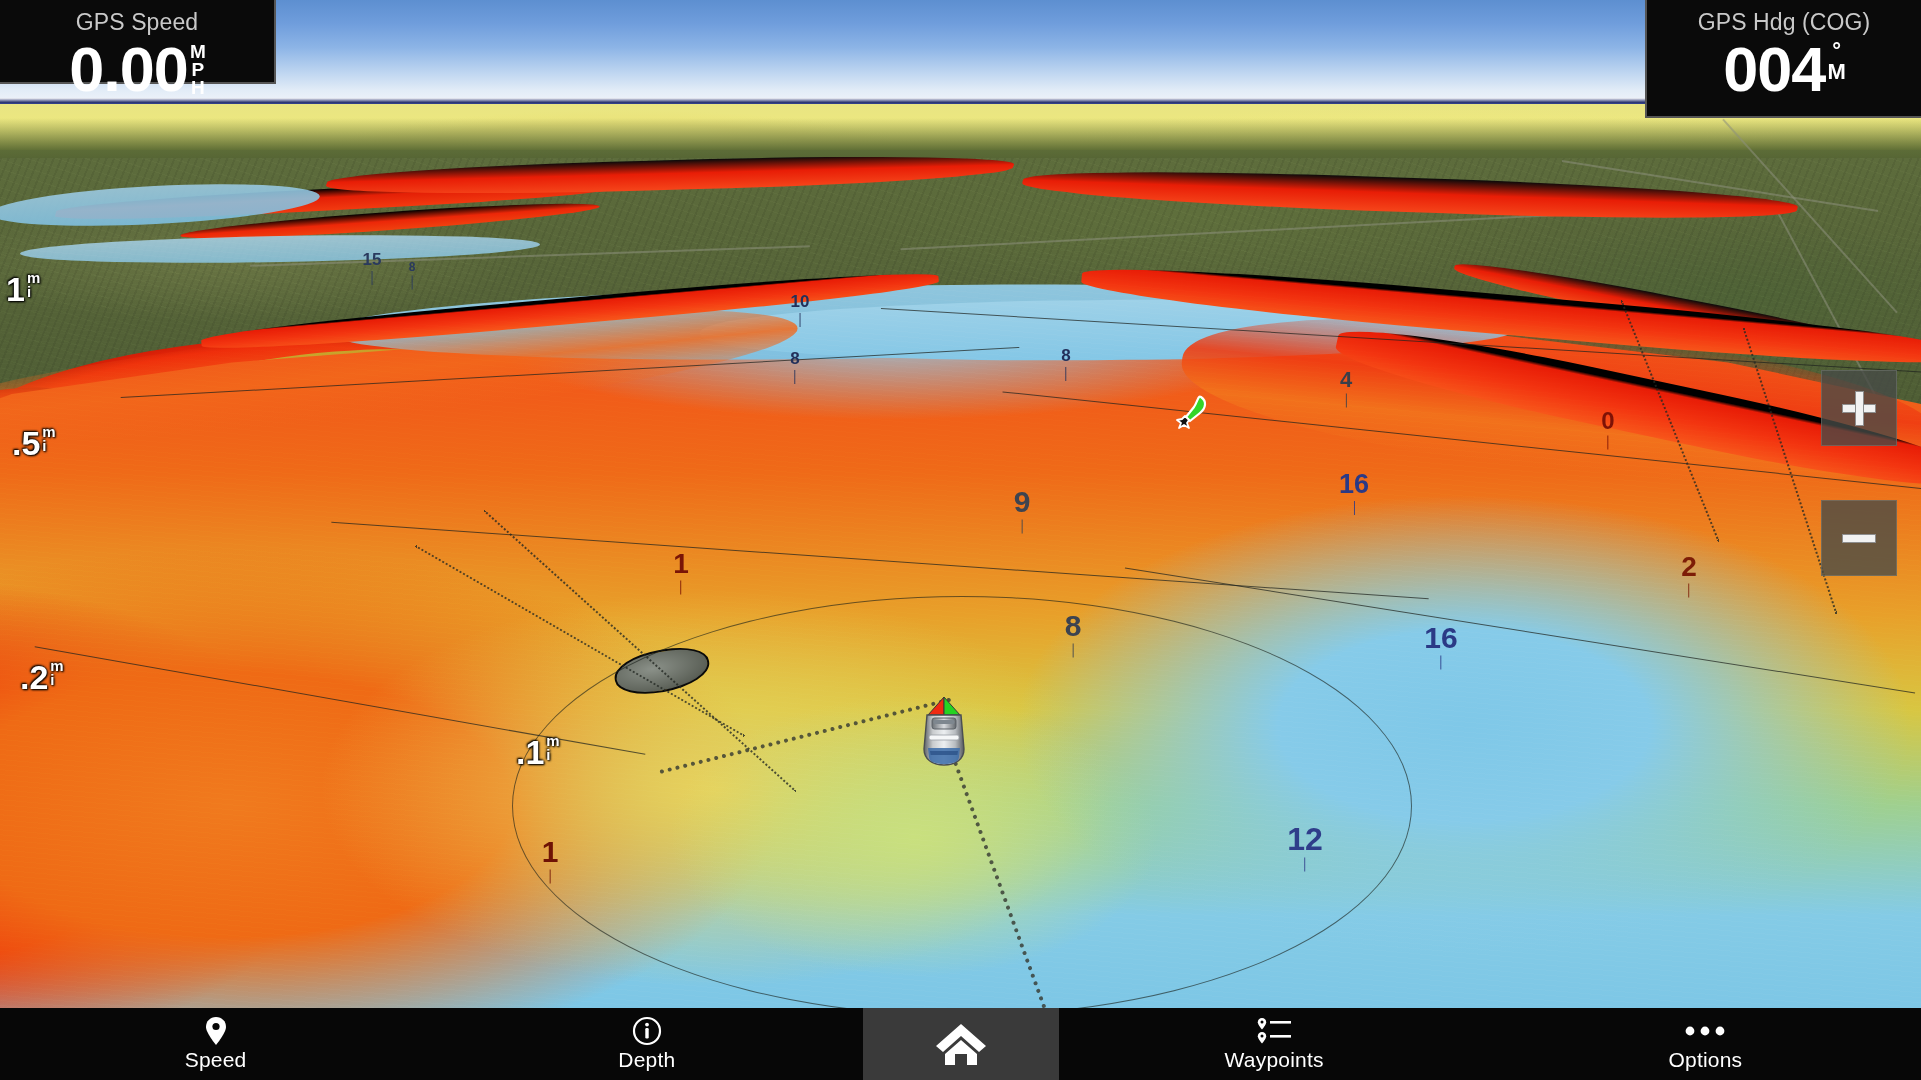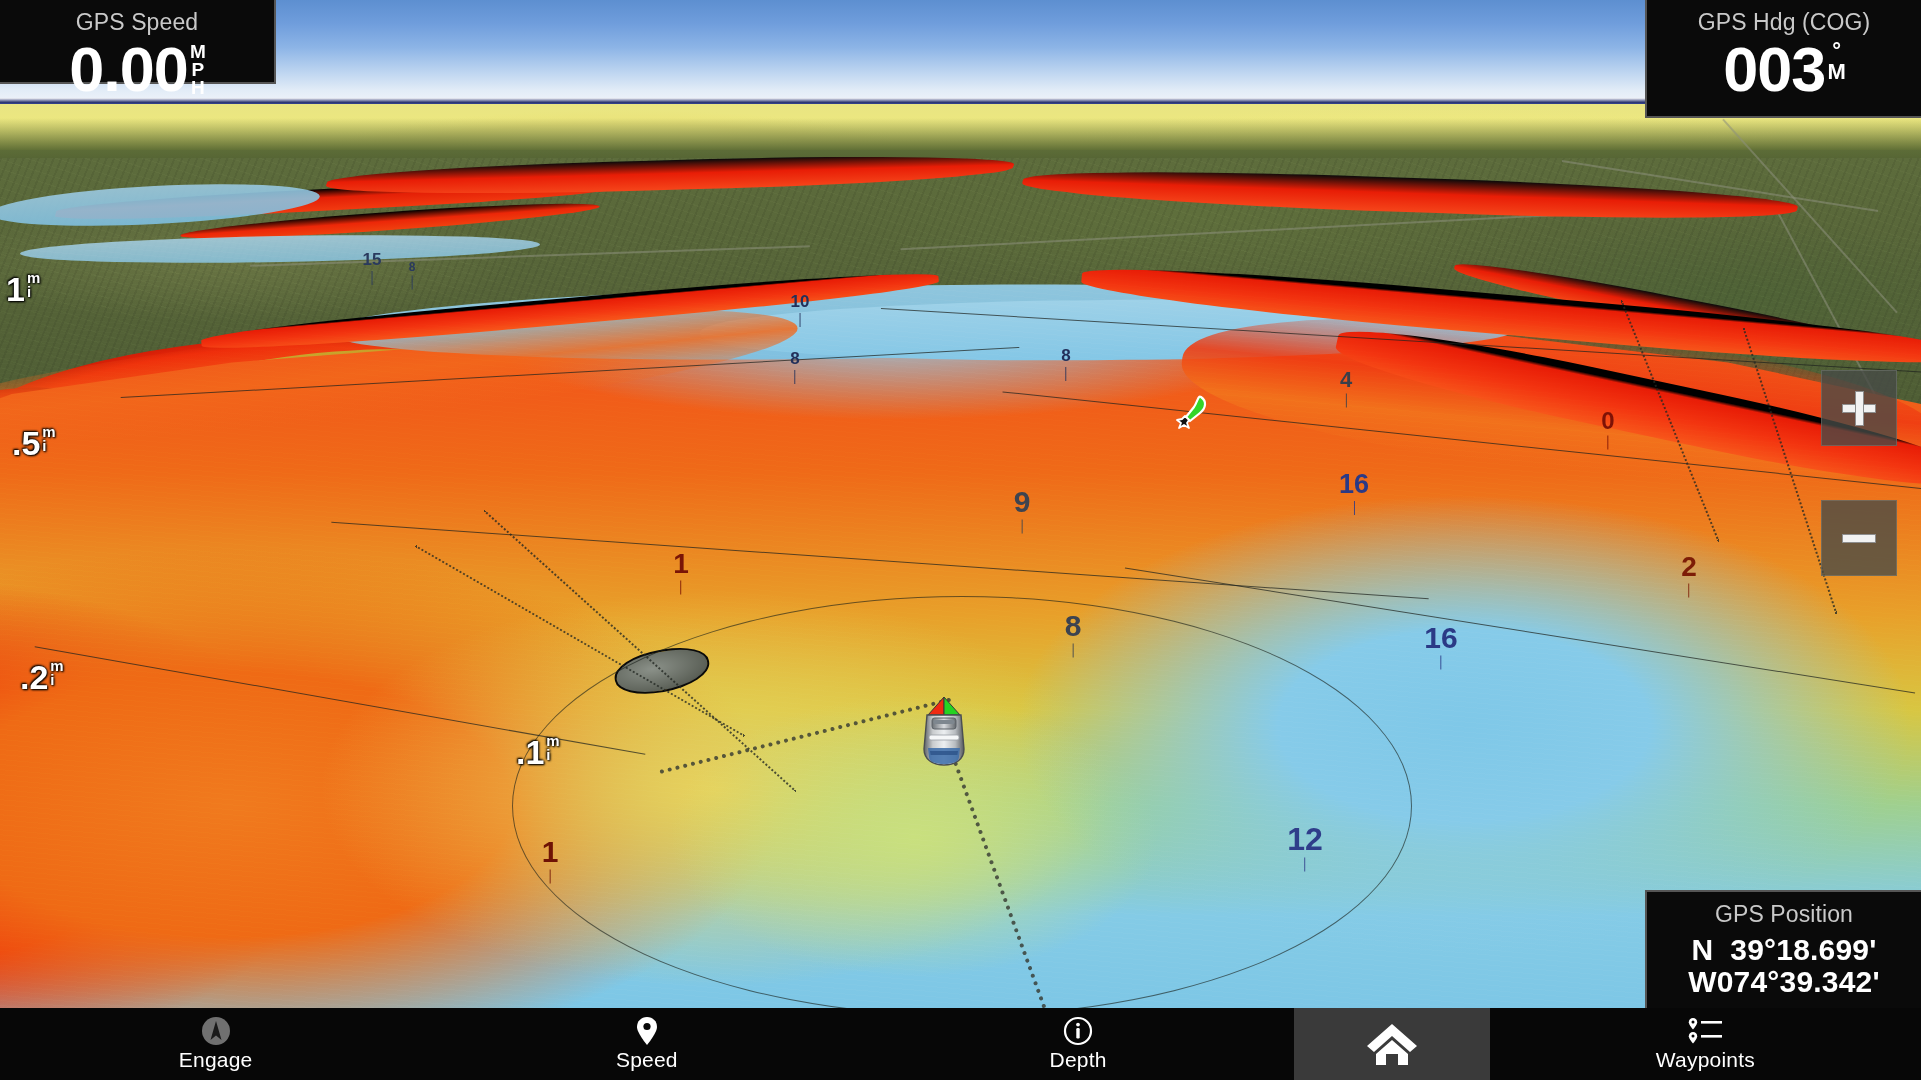--- a/index.html
+++ b/index.html
@@ -422,7 +422,7 @@
   <div class="databox" id="db-hdg">
     <div class="db-title">GPS Hdg (COG)</div>
     <div class="db-value">
-      <span>003</span>
+      <span>004</span>
       <span class="stack-unit" style="font-size:22px;margin-top:2px;">
         <b>°</b>
         <b>M</b>

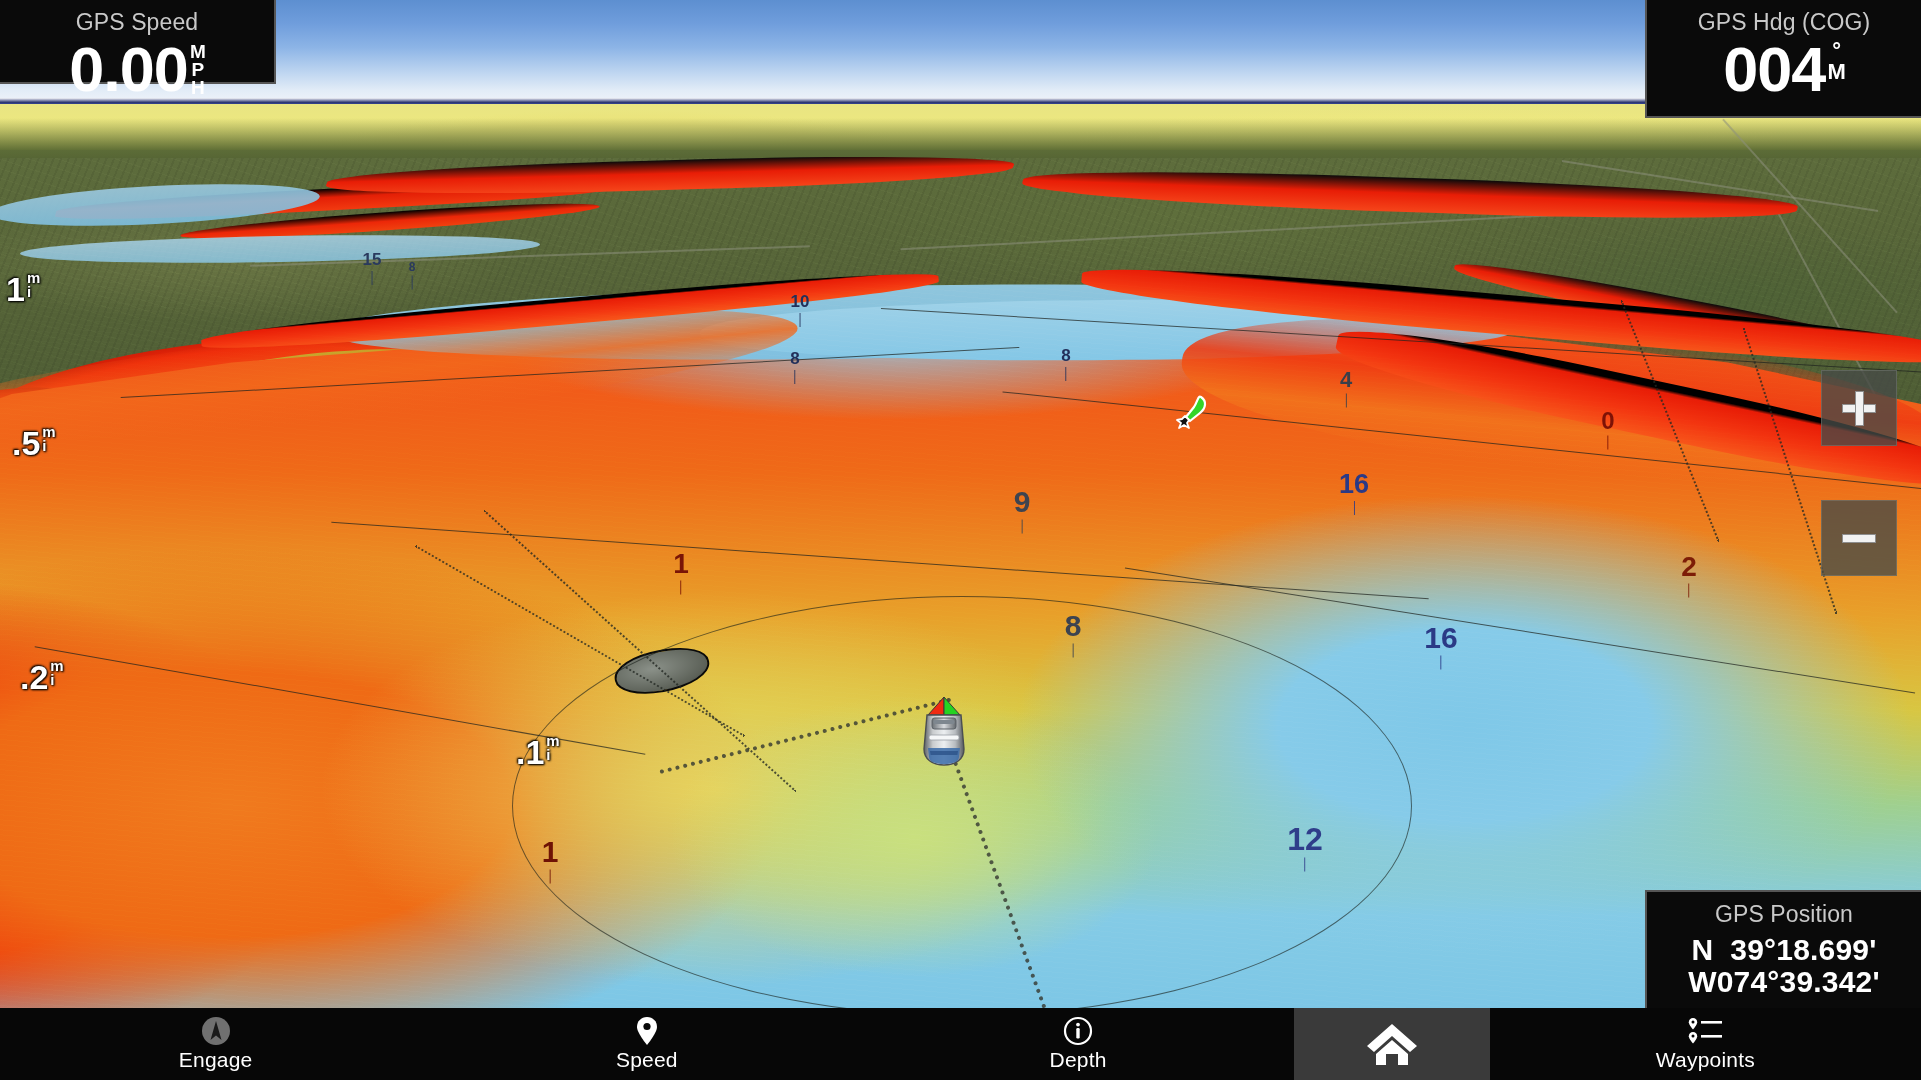--- a/index.html
+++ b/index.html
@@ -431,11 +431,6 @@
   </div>
 
 
-  <div class="databox" id="db-pos">
-    <div class="db-title">GPS Position</div>
-    <div class="pos-line" style="margin-top:6px;">N  39°18.699'</div>
-    <div class="pos-line">W074°39.342'</div>
-  </div>
 
   <div id="navbar">
 

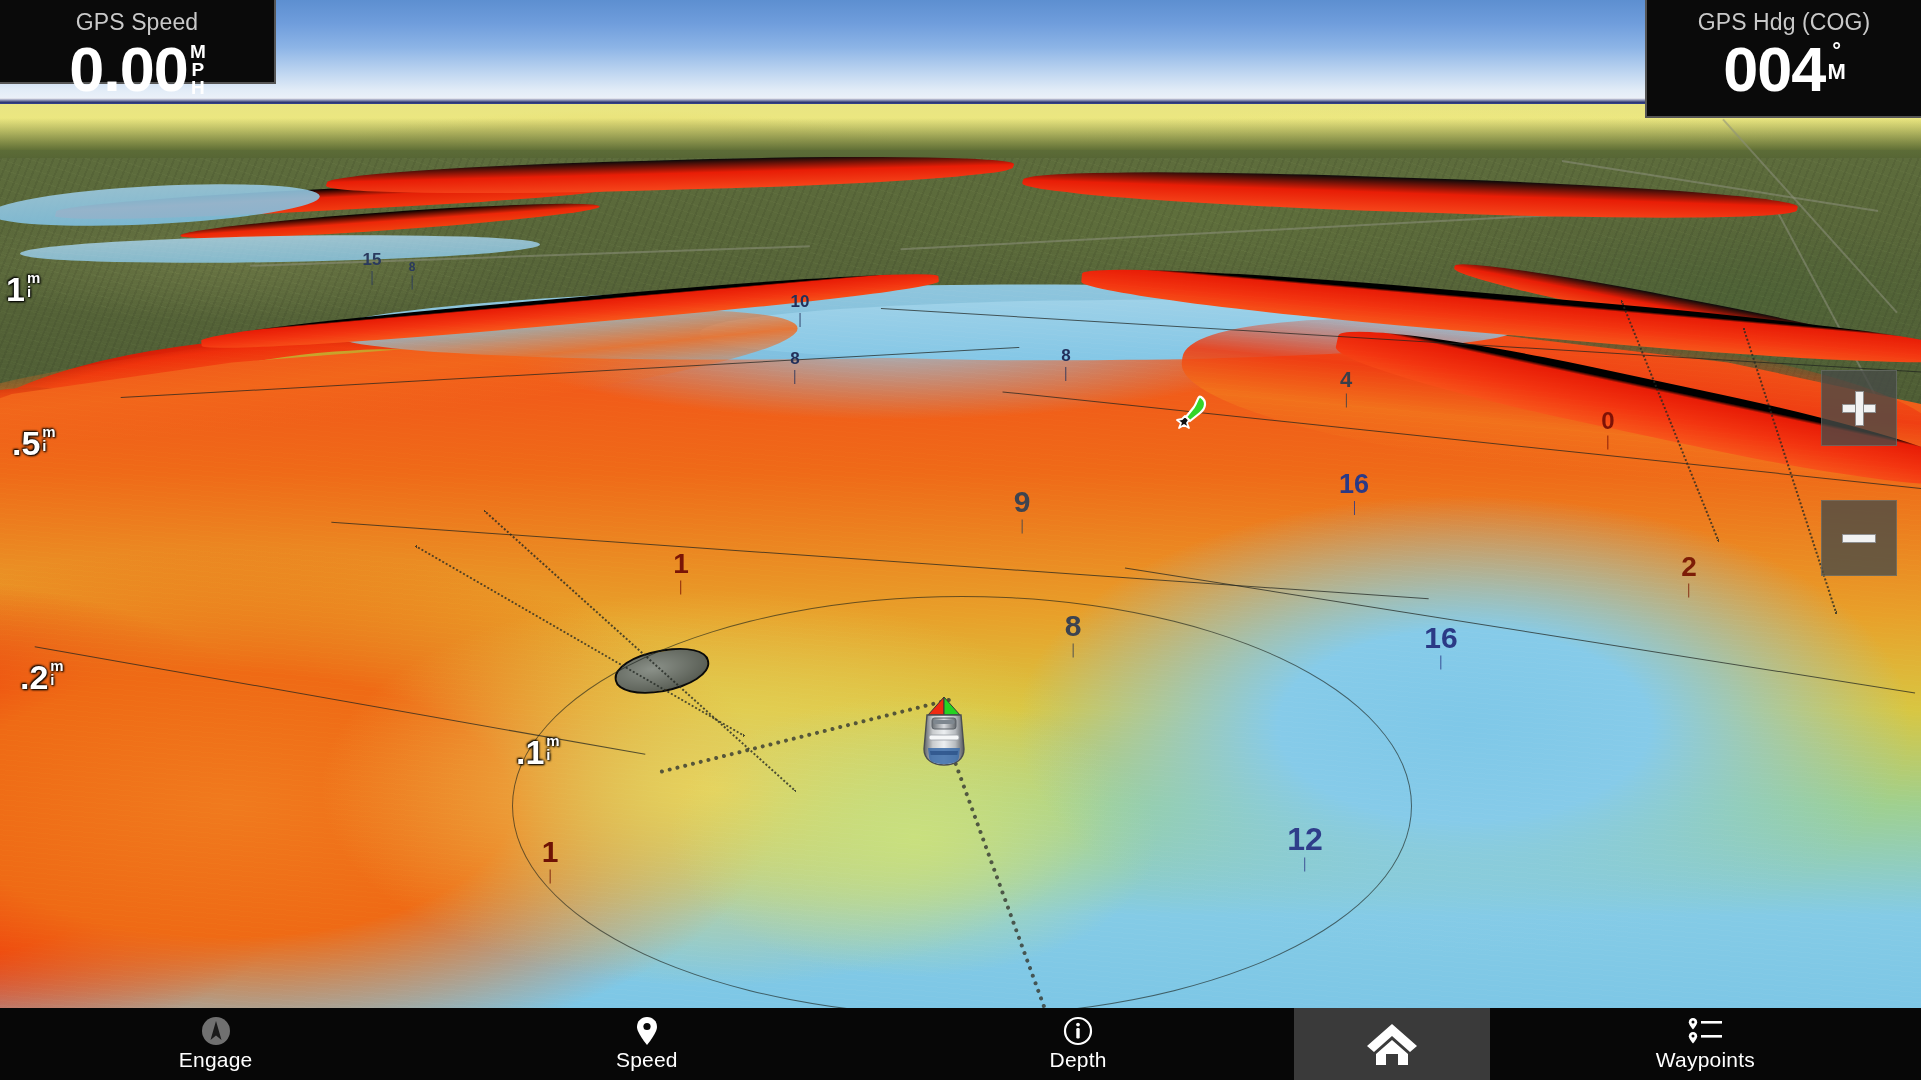--- a/index.html
+++ b/index.html
@@ -434,15 +434,6 @@
 
   <div id="navbar">
 
-    <div class="navitem">
-      <span class="nav-ico">
-        <svg width="30" height="30" viewBox="0 0 30 30">
-          <circle cx="15" cy="15" r="14" fill="#707070"></circle>
-          <path d="M15 5 L20.5 24 L15 19.5 L9.5 24 Z" fill="#1a1a1a"></path>
-        </svg>
-      </span>
-      <span class="nav-label">Engage</span>
-    </div>
 
     <div class="navitem">
       <span class="nav-ico">

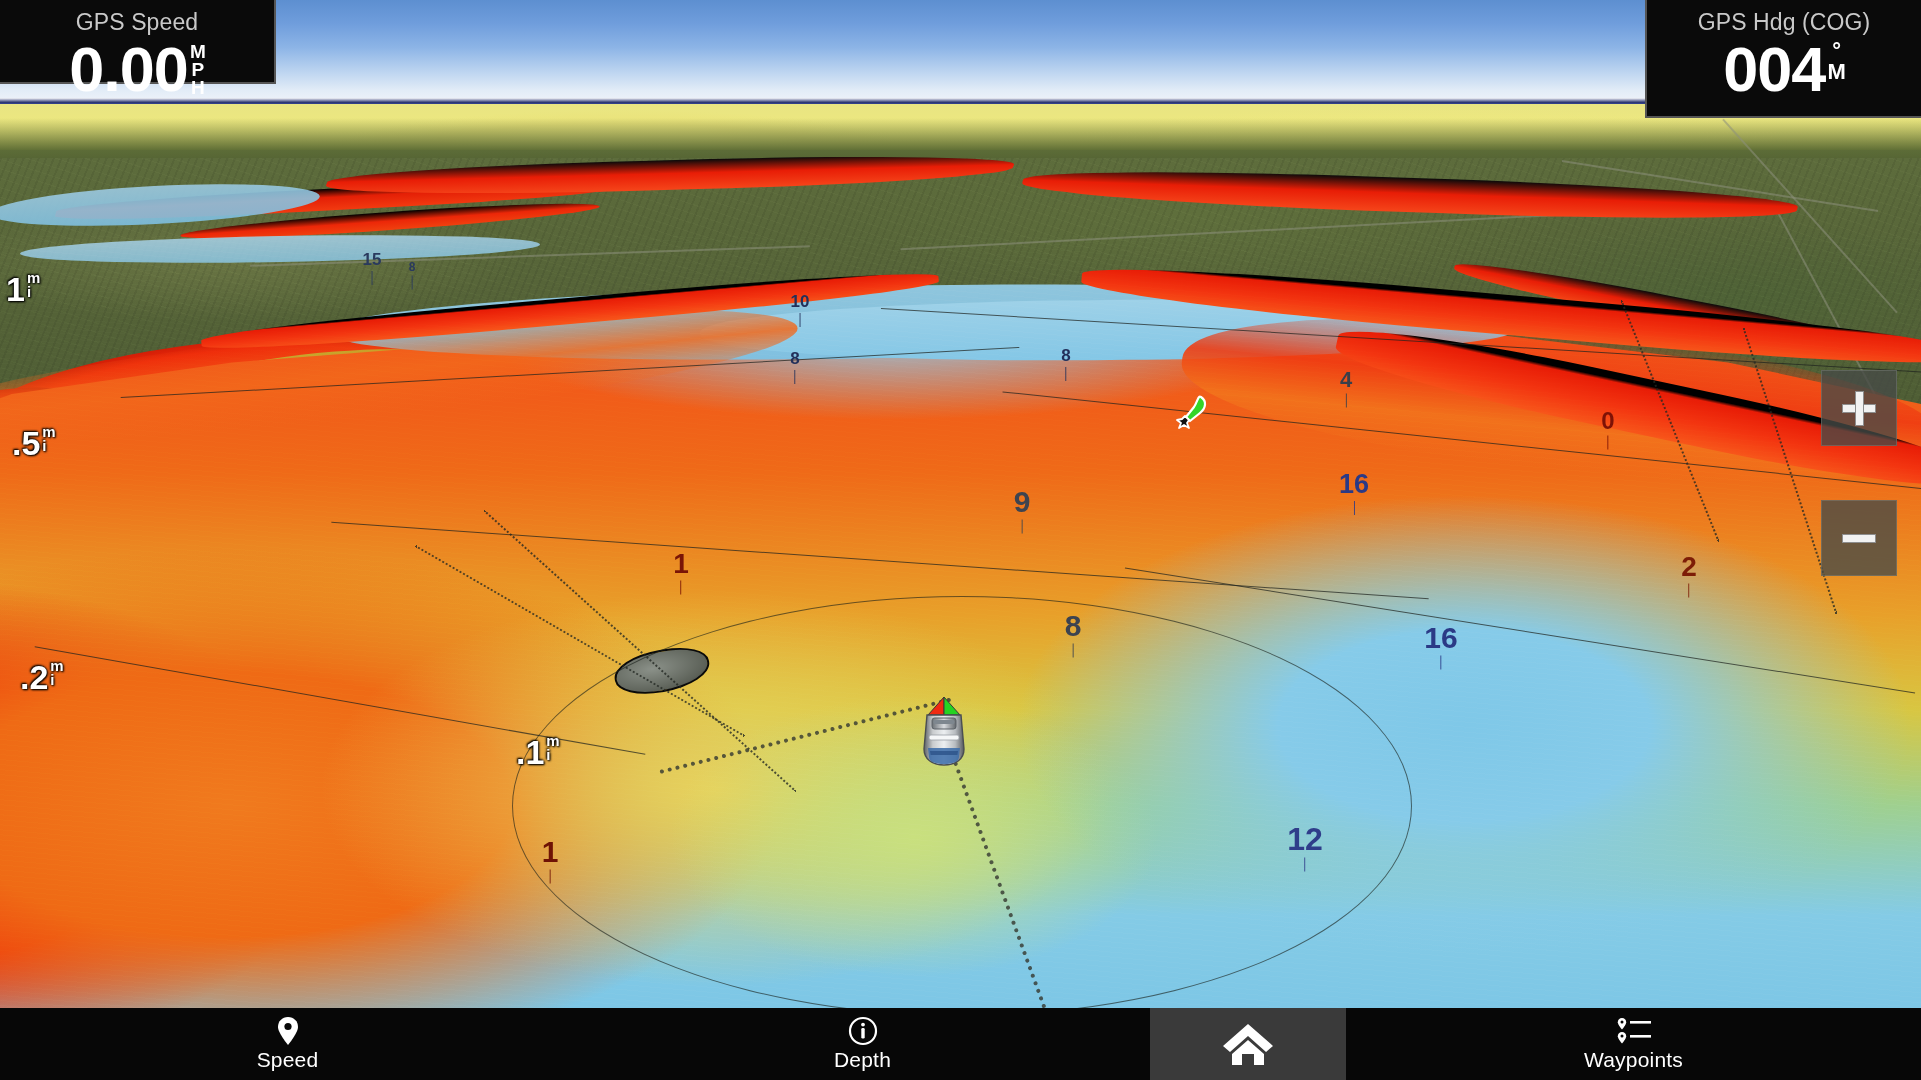--- a/index.html
+++ b/index.html
@@ -481,6 +481,16 @@
       <span class="nav-label">Waypoints</span>
     </div>
 
+    <div class="navitem">
+      <span class="nav-ico">
+        <svg width="42" height="14" viewBox="0 0 42 14">
+          <circle cx="6" cy="7" r="4.4" fill="#ffffff"></circle>
+          <circle cx="21" cy="7" r="4.4" fill="#ffffff"></circle>
+          <circle cx="36" cy="7" r="4.4" fill="#ffffff"></circle>
+        </svg>
+      </span>
+      <span class="nav-label">Options</span>
+    </div>
 
   </div>
 </div>

